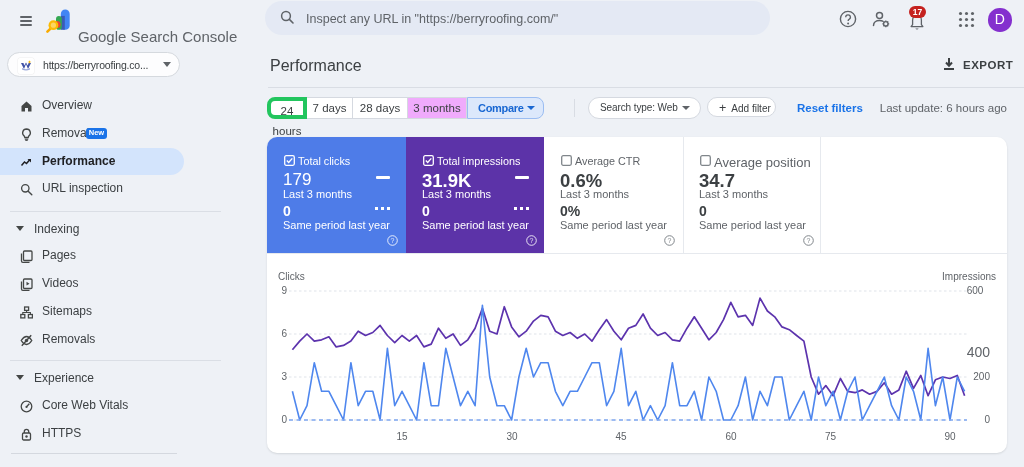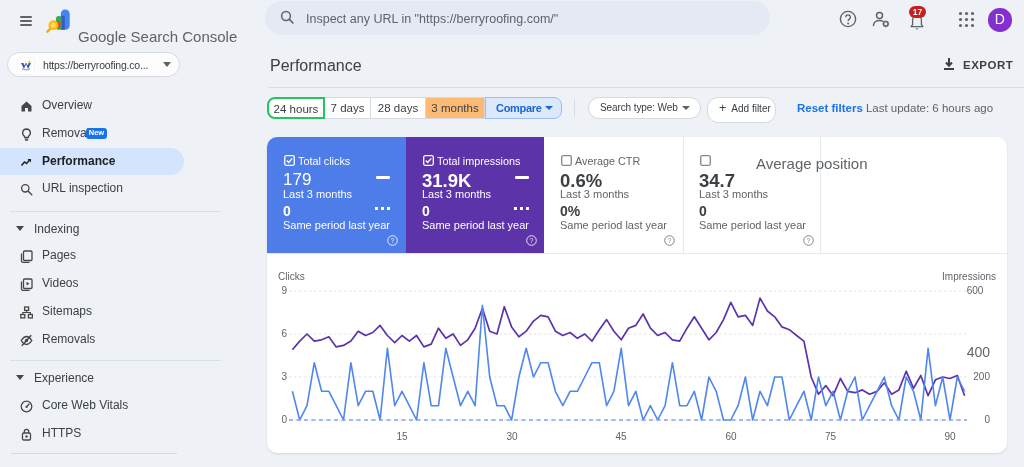--- a/index.html
+++ b/index.html
@@ -155,7 +155,7 @@
 <div class="abs" style="left:268px;top:87px;width:756px;height:1px;background:#d9dde4"></div>
 
 <div class="abs" style="left:267px;top:97px;height:22px;display:flex;font-size:11.5px;color:#3c4043;text-align:center">
-  <div style="box-sizing:border-box;width:58px;border:2px solid #22c55e;border-radius:8px 0 0 8px;line-height:20px;background:#fff">24 hours</div>
+  <div style="box-sizing:border-box;width:40px;border:4px solid #22c55e;border-radius:8px 0 0 8px;line-height:20px;background:#fff">24 hours</div>
   <div style="box-sizing:border-box;width:46px;border:1px solid #d5d9e0;border-left:none;line-height:20px;background:#fff">7 days</div>
   <div style="box-sizing:border-box;width:55px;border:1px solid #d5d9e0;border-left:none;line-height:20px;background:#fff">28 days</div>
   <div style="box-sizing:border-box;width:59px;border:1px solid #d5d9e0;border-left:none;line-height:20px;background:#fdba74">3 months</div>

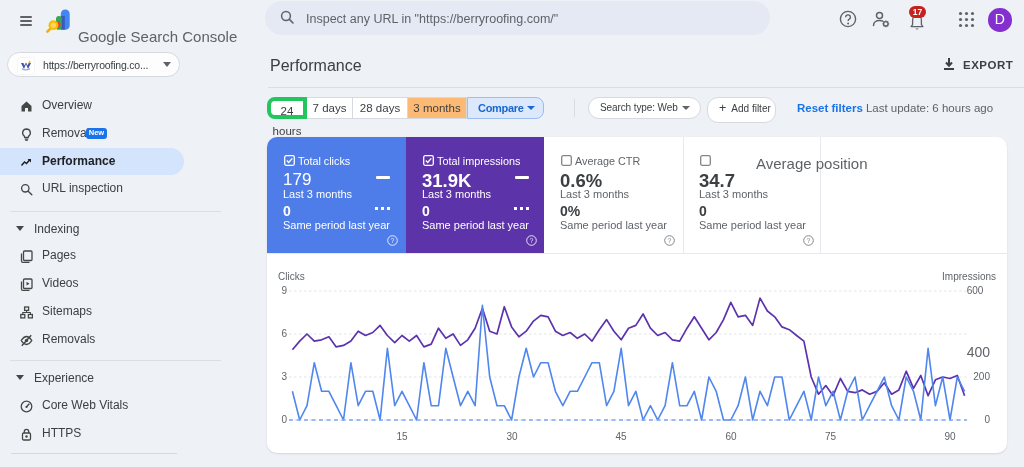--- a/index.html
+++ b/index.html
@@ -158,7 +158,7 @@
   <div style="box-sizing:border-box;width:40px;border:4px solid #22c55e;border-radius:8px 0 0 8px;line-height:20px;background:#fff">24 hours</div>
   <div style="box-sizing:border-box;width:46px;border:1px solid #d5d9e0;border-left:none;line-height:20px;background:#fff">7 days</div>
   <div style="box-sizing:border-box;width:55px;border:1px solid #d5d9e0;border-left:none;line-height:20px;background:#fff">28 days</div>
-  <div style="box-sizing:border-box;width:59px;border:1px solid #d5d9e0;border-left:none;line-height:20px;background:#fdba74">3 months</div>
+  <div style="box-sizing:border-box;width:59px;border:1px solid #d5d9e0;border-left:none;line-height:20px;background:#f0abfc">3 months</div>
   <div style="box-sizing:border-box;width:77px;border:1px solid #9bbdf2;border-radius:0 8px 8px 0;line-height:20px;background:#dce8fb;color:#1967d2;font-weight:bold;font-size:11px;letter-spacing:-.3px;position:relative;text-align:left;padding-left:10px">Compare<span style="position:absolute;right:8px;top:8px;width:0;height:0;border-left:4px solid transparent;border-right:4px solid transparent;border-top:4.5px solid #1967d2"></span></div>
 </div>
 <div class="abs" style="left:574px;top:99px;width:1px;height:18px;background:#d8dce3"></div>

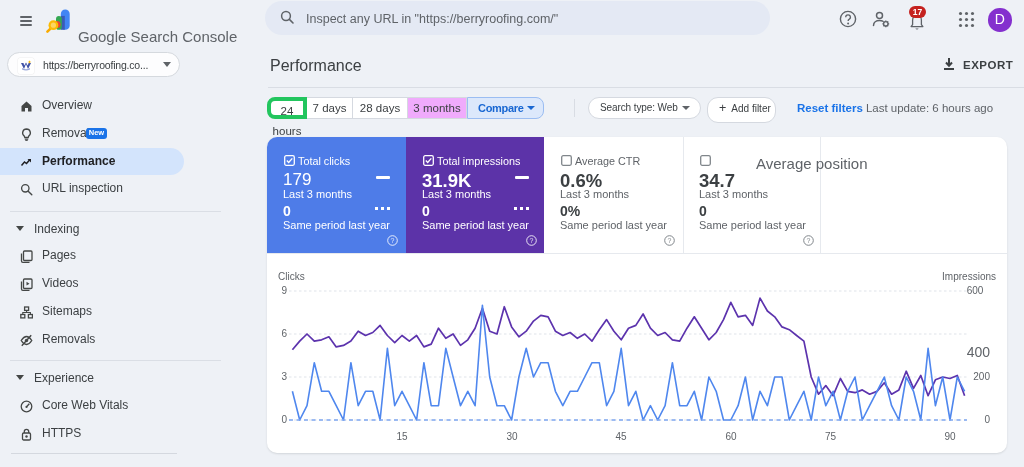--- a/index.html
+++ b/index.html
@@ -163,7 +163,7 @@
 </div>
 <div class="abs" style="left:574px;top:99px;width:1px;height:18px;background:#d8dce3"></div>
 <div class="abs" style="left:588px;top:97px;box-sizing:border-box;width:113px;height:22px;border:1px solid #d5d9e0;border-radius:11px;background:#fff;padding-left:11px;line-height:20px;font-size:10px;letter-spacing:-.1px;color:#3c4043;position:relative">Search type: Web<span style="position:absolute;right:10px;top:8px;width:0;height:0;border-left:4px solid transparent;border-right:4px solid transparent;border-top:4.5px solid #5f6368"></span></div>
-<div class="abs" style="left:707px;top:97px;box-sizing:border-box;width:69px;height:26px;border:1px solid #d5d9e0;border-radius:11px;background:#fff;padding-left:11px;line-height:20px;font-size:10px;color:#3c4043;white-space:nowrap"><span style="font-size:12.5px;margin-right:5px">+</span>Add filter</div>
+<div class="abs" style="left:707px;top:97px;box-sizing:border-box;width:69px;height:20px;border:1px solid #d5d9e0;border-radius:11px;background:#fff;padding-left:11px;line-height:20px;font-size:10px;color:#3c4043;white-space:nowrap"><span style="font-size:12.5px;margin-right:5px">+</span>Add filter</div>
 <div class="abs" style="left:797px;top:101.5px;font-size:11.5px;font-weight:bold;color:#1a73e8">Reset filters</div>
 <div class="abs" style="left:852px;top:101.5px;width:155px;font-size:11.5px;color:#5f6368;text-align:center">Last update: 6 hours ago</div>
 

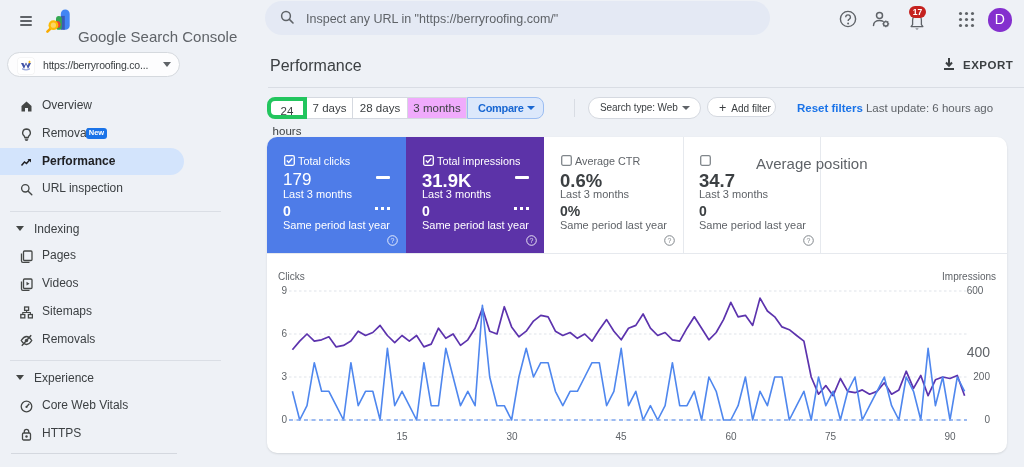--- a/index.html
+++ b/index.html
@@ -165,7 +165,7 @@
 <div class="abs" style="left:588px;top:97px;box-sizing:border-box;width:113px;height:22px;border:1px solid #d5d9e0;border-radius:11px;background:#fff;padding-left:11px;line-height:20px;font-size:10px;letter-spacing:-.1px;color:#3c4043;position:relative">Search type: Web<span style="position:absolute;right:10px;top:8px;width:0;height:0;border-left:4px solid transparent;border-right:4px solid transparent;border-top:4.5px solid #5f6368"></span></div>
 <div class="abs" style="left:707px;top:97px;box-sizing:border-box;width:69px;height:20px;border:1px solid #d5d9e0;border-radius:11px;background:#fff;padding-left:11px;line-height:20px;font-size:10px;color:#3c4043;white-space:nowrap"><span style="font-size:12.5px;margin-right:5px">+</span>Add filter</div>
 <div class="abs" style="left:797px;top:101.5px;font-size:11.5px;font-weight:bold;color:#1a73e8">Reset filters</div>
-<div class="abs" style="left:852px;top:101.5px;width:155px;font-size:11.5px;color:#5f6368;text-align:center">Last update: 6 hours ago</div>
+<div class="abs" style="left:852px;top:101.5px;width:155px;font-size:11.5px;color:#5f6368;text-align:right">Last update: 6 hours ago</div>
 
 <div class="abs" style="left:267px;top:137px;width:740px;height:316px;background:#fff;border-radius:10px;box-shadow:0 1px 2px rgba(60,64,67,.15)"></div>
 

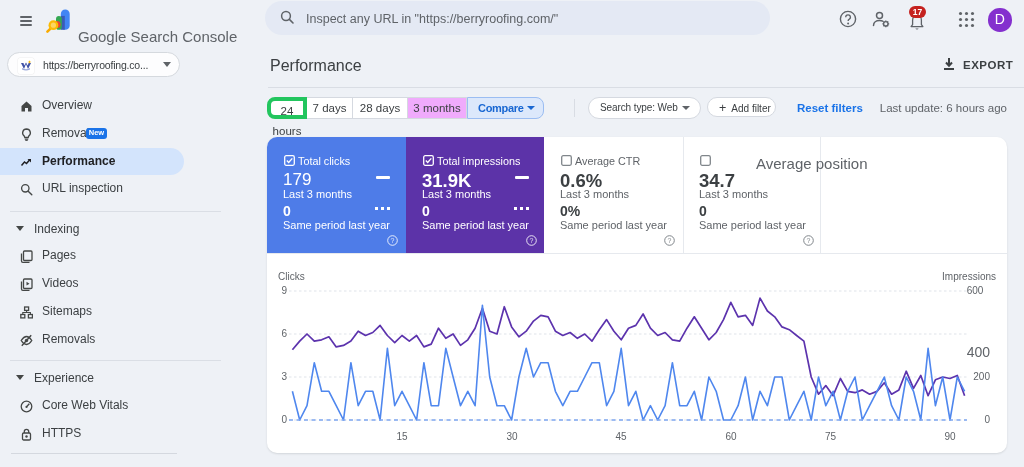--- a/index.html
+++ b/index.html
@@ -220,7 +220,7 @@
 <svg class="abs" style="left:700px;top:155px" width="11" height="11" viewBox="0 0 11 11">
     <rect x="0.7" y="0.7" width="9.6" height="9.6" rx="1.5" fill="none" stroke="#80868b" stroke-width="1.3"></rect>
   </svg>
-<div class="abs" style="left:756px;top:154.5px;font-size:15px;color:#5f6368">Average position</div>
+<div class="abs" style="left:714px;top:154.5px;font-size:13px;color:#5f6368">Average position</div>
 <div class="abs" style="left:699px;top:169.5px;font-size:18.5px;font-weight:bold;color:#3c4043">34.7</div>
 <div class="abs" style="left:699px;top:188px;font-size:11px;color:#5f6368">Last 3 months</div>
 <div class="abs" style="left:699px;top:203px;font-size:14px;font-weight:bold;color:#3c4043">0</div>

